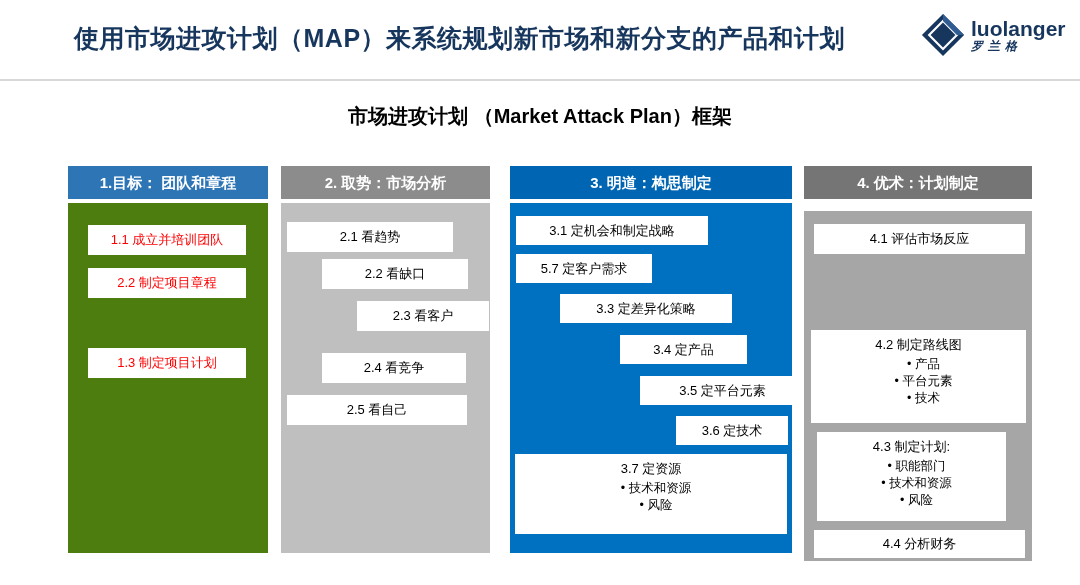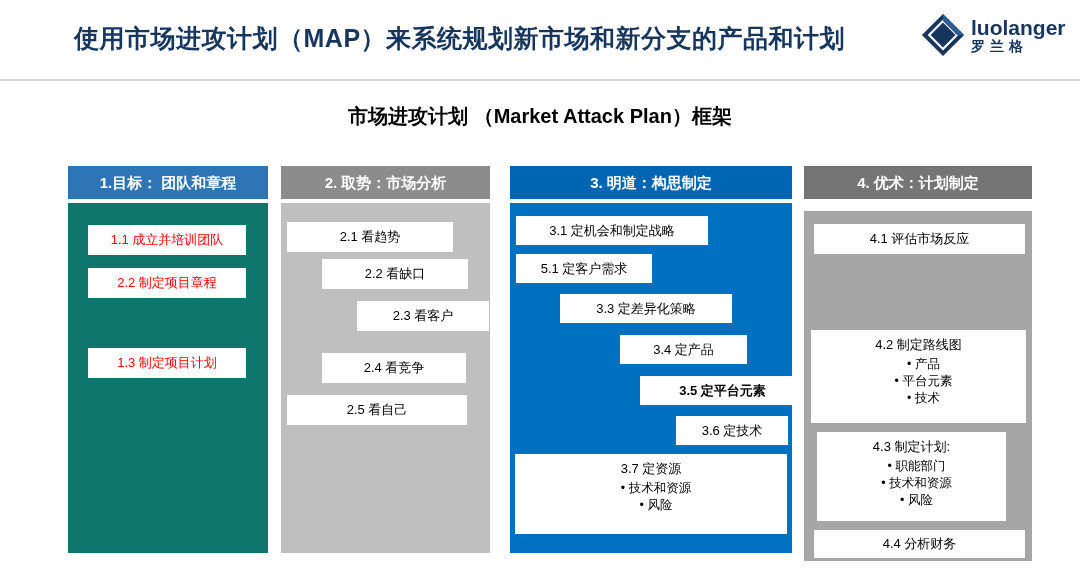--- a/index.html
+++ b/index.html
@@ -13,7 +13,7 @@
   .logo-mark svg { display:block; }
   .logo-text { display:flex; flex-direction:column; line-height:1.05; }
   .logo-name { font-size:21px; font-weight:bold; }
-  .logo-cn { font-size:14px; font-weight:bold; letter-spacing:5px; }
+  .logo-cn { font-size:12px; font-weight:bold; letter-spacing:5px;font-style:italic; }
   .divider { position:absolute; left:0; top:79px; width:1080px; height:2px; background:#D8D8D8; }
   .subtitle { position:absolute; left:0; top:103px; width:100%; text-align:center; font-size:20px; font-weight:bold; color:#000000; }
 

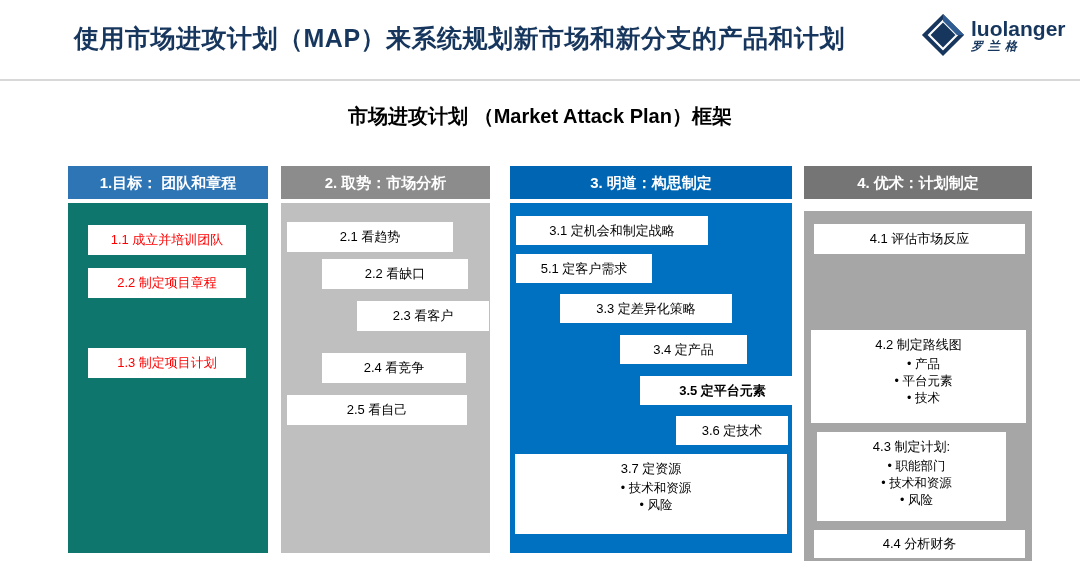--- a/index.html
+++ b/index.html
@@ -27,7 +27,7 @@
   .col-header { height:33px; line-height:33px; text-align:center; color:#ffffff; font-weight:bold; font-size:15px; }
   .col-body { position:relative; margin-top:4px; height:350px; }
 
-  .c1 .col-header { background:#2E75B6; } .c1 .col-body { background:#0f766e; }
+  .c1 .col-header { background:#2E75B6; } .c1 .col-body { background:#4d7c0f; }
   .c2 .col-header { background:#8C8C8C; } .c2 .col-body { background:#BFBFBF; }
   .c3 .col-header { background:#0066B3; } .c3 .col-body { background:#0070C0; }
   .c4 .col-header { background:#757575; } .c4 .col-body { background:#A6A6A6;margin-top:12px; }

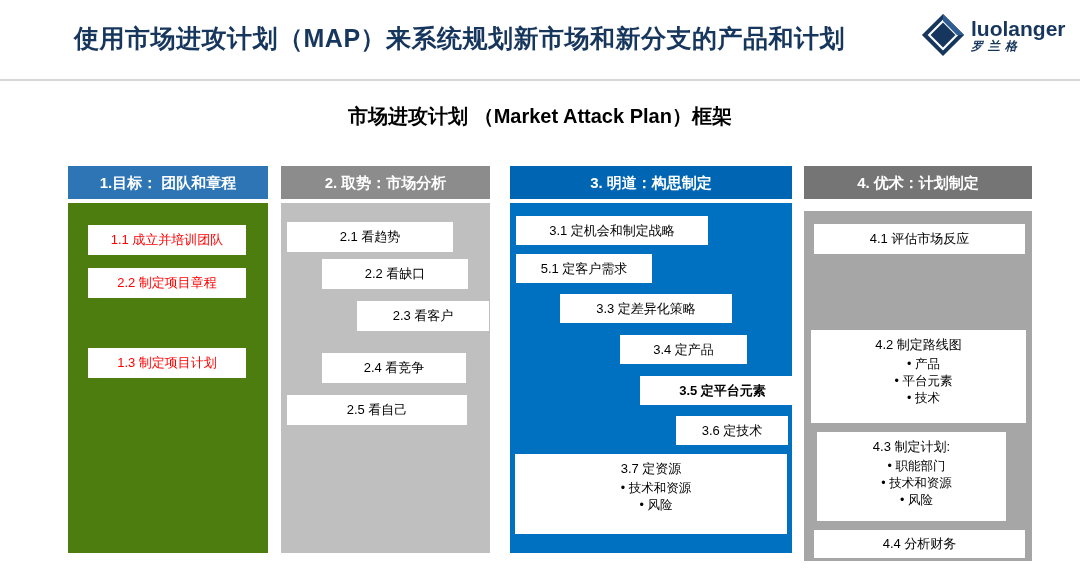--- a/index.html
+++ b/index.html
@@ -116,7 +116,7 @@
     <div class="col-header">3. 明道：构思制定</div>
     <div class="col-body">
       <div class="b b1 center">3.1 定机会和制定战略</div>
-      <div class="b b2 center">5.1 定客户需求</div>
+      <div class="b b2 center">5.7 定客户需求</div>
       <div class="b b3 center">3.3 定差异化策略</div>
       <div class="b b4 center">3.4 定产品</div>
       <div class="b b5 center">3.5 定平台元素</div>

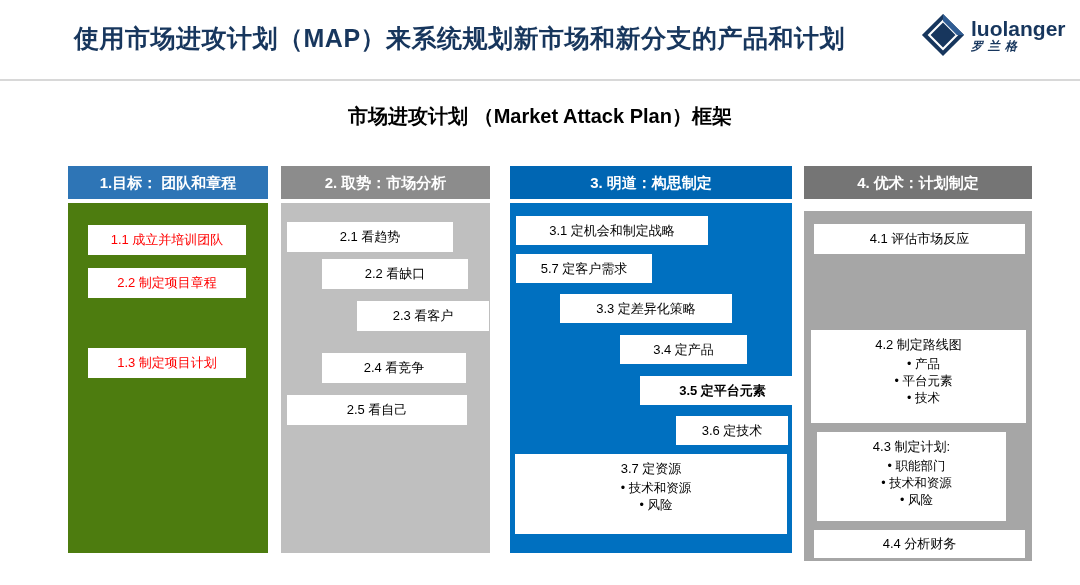--- a/index.html
+++ b/index.html
@@ -51,7 +51,7 @@
   .c3 .b2 { left:6px;   top:51px;  width:136px; }
   .c3 .b3 { left:50px;  top:91px;  width:172px; }
   .c3 .b4 { left:110px; top:132px; width:127px; }
-  .c3 .b5 { left:130px; top:173px; width:165px;font-weight:bold; }
+  .c3 .b5 { left:130px; top:173px; width:165px; }
   .c3 .b6 { left:166px; top:213px; width:112px; }
   .c3 .b7 { left:5px;   top:251px; width:272px; height:80px; }
 

